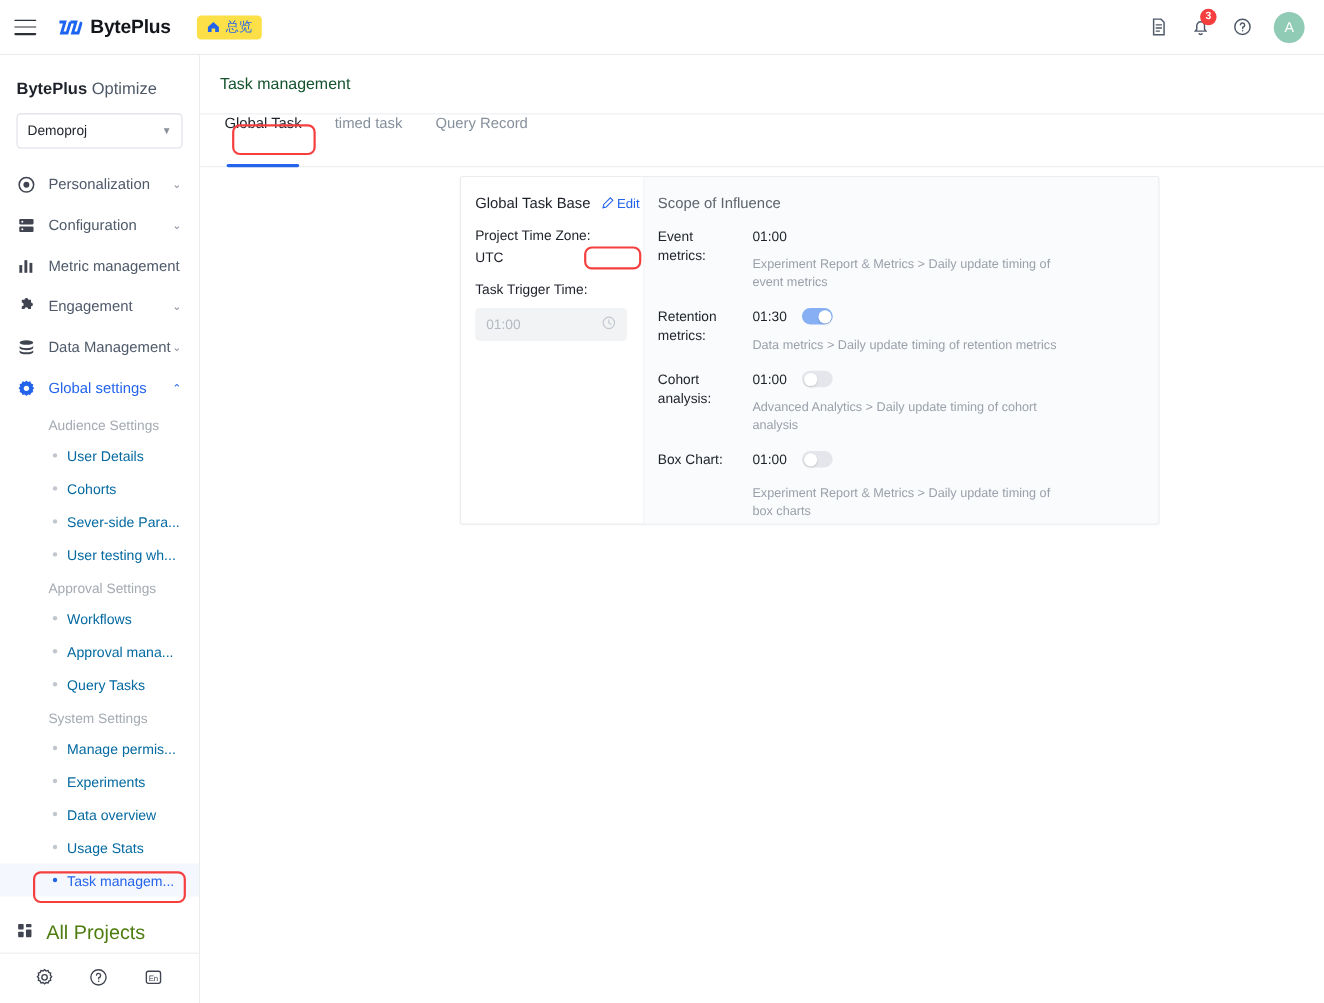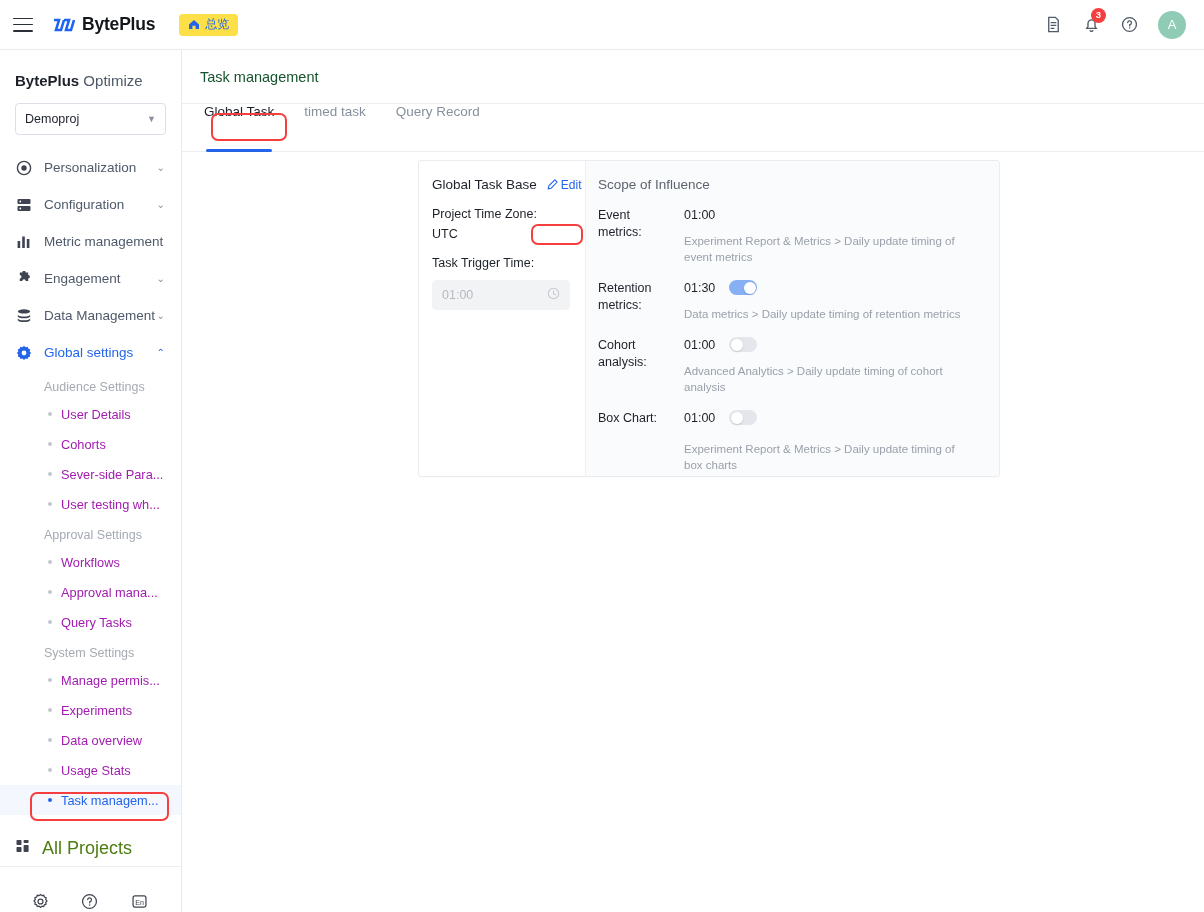--- a/index.html
+++ b/index.html
@@ -144,7 +144,7 @@
   
   .card {
     position: absolute; left: 236px; top: 110px;
-    width: 582px; height: 317px;
+    width: 636px; height: 317px;
     background: #fff; border: 1px solid #eaecef; border-radius: 3px;
     display: flex; overflow: hidden;
     box-shadow: 0 1px 2px rgba(0,0,0,0.02);

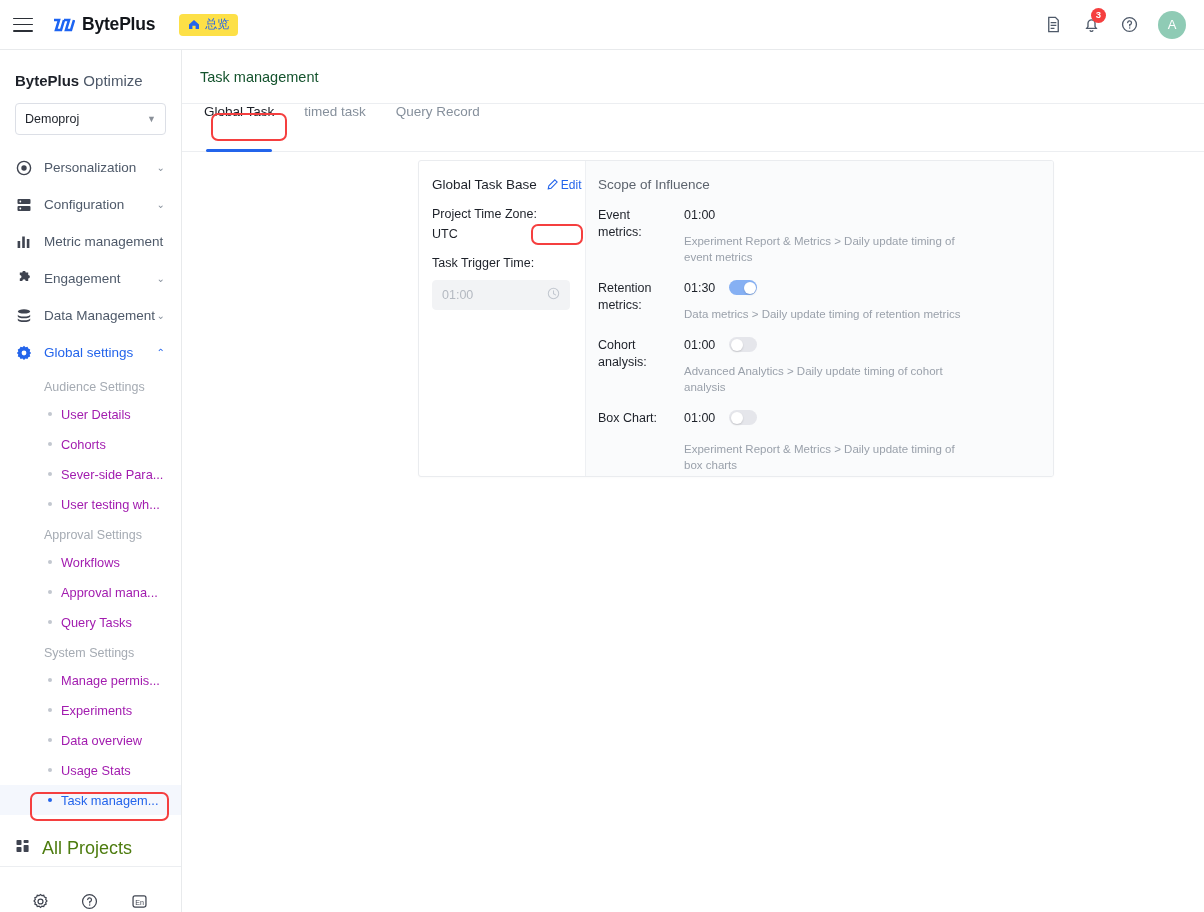--- a/index.html
+++ b/index.html
@@ -95,7 +95,7 @@
   }
   .sub-item {
     height: 30px; display: flex; align-items: center; gap: 9px;
-    padding-left: 48px; font-size: 12.8px; color: #a21caf; cursor: pointer;
+    padding-left: 48px; font-size: 12.8px; color: #0369a1; cursor: pointer;
     position: relative;
   }
   .sub-item .dot { width: 4px; height: 4px; border-radius: 50%; background: #c2c7cf; flex: none; }

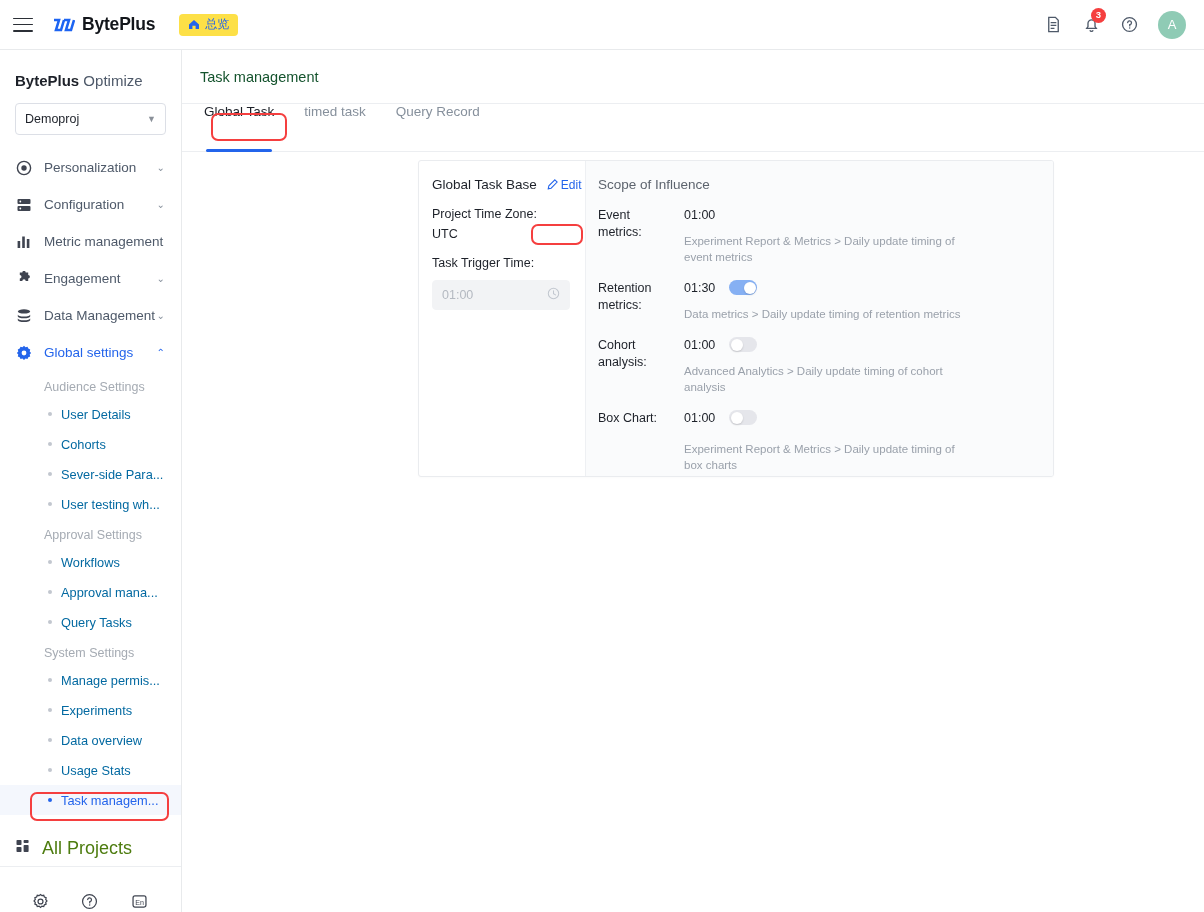--- a/index.html
+++ b/index.html
@@ -110,8 +110,8 @@
     padding-left: 15px; font-size: 18px; color: #4d7c0f; cursor: pointer;
   }
   .side-tools {
-    height: 46px; display: flex; align-items: flex-end;
-    justify-content: space-around; padding: 0 16px;
+    height: 46px; display: flex; align-items: flex-start;
+    justify-content: space-around; padding: 12px 16px;
     border-top: 1px solid #eceef1;
   }
   .side-tools .st { width: 20px; height: 20px; color: #3f4450; cursor: pointer; }

